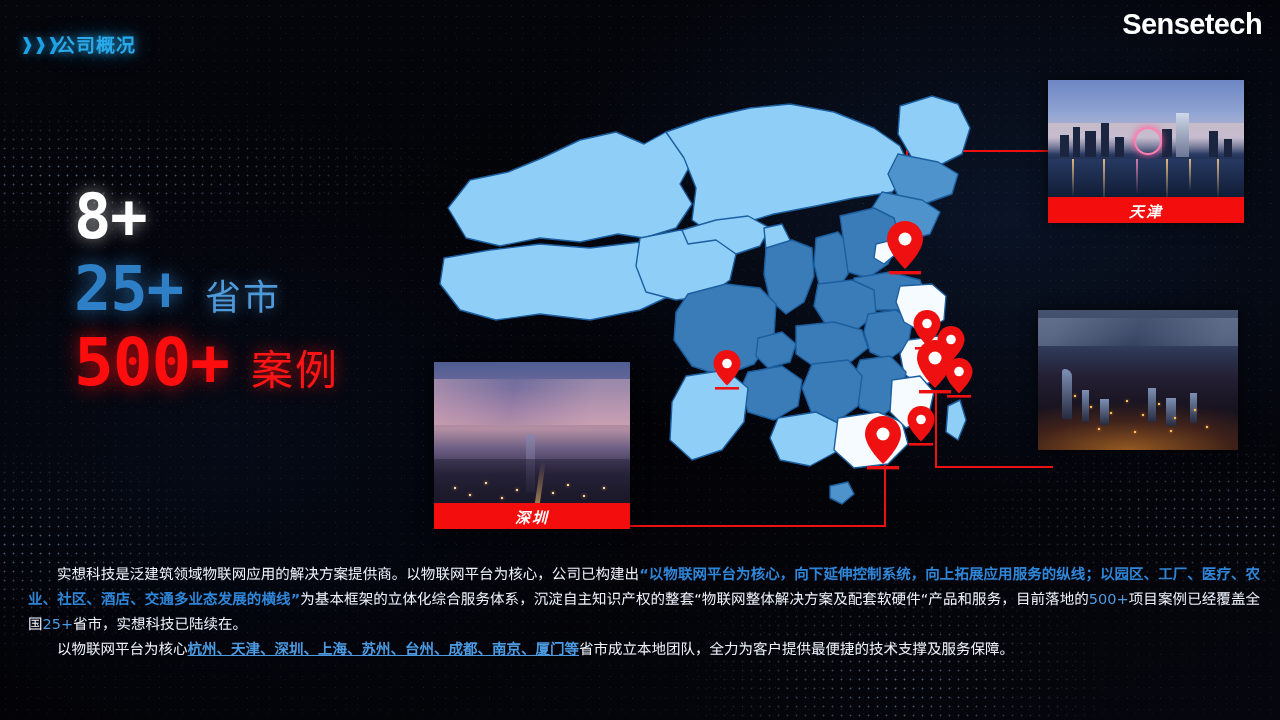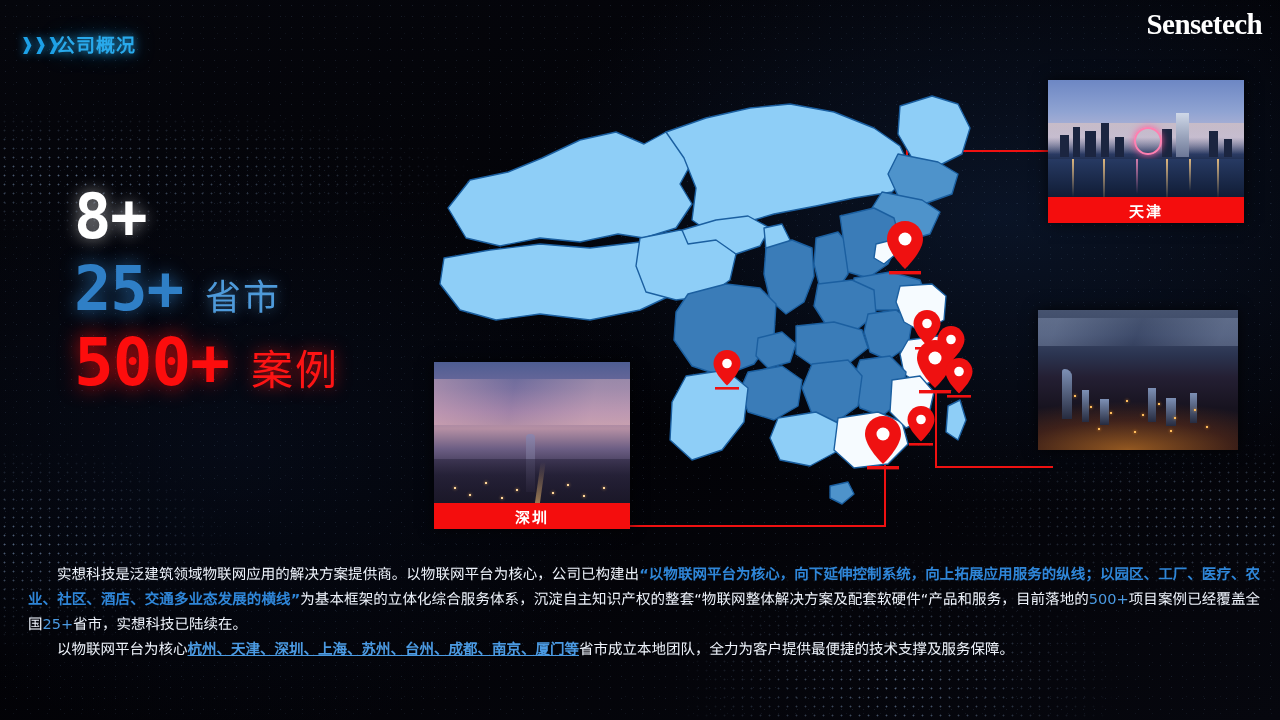--- a/index.html
+++ b/index.html
@@ -51,7 +51,7 @@
                font-weight:700; letter-spacing:1px;
                text-shadow:0 0 10px rgba(41,170,236,.9),0 0 22px rgba(41,170,236,.45);text-align:center; }
   .logo { position:absolute; right:18px; top:8px; color:#fff; font-size:29px;
-          font-weight:700; letter-spacing:-0.6px; font-family:Liberation Serif, serif; }
+          font-weight:700; letter-spacing:-0.6px; font-family:Liberation Sans, sans-serif; }
 
   
   .stats { position:absolute; left:74px; top:186px; }

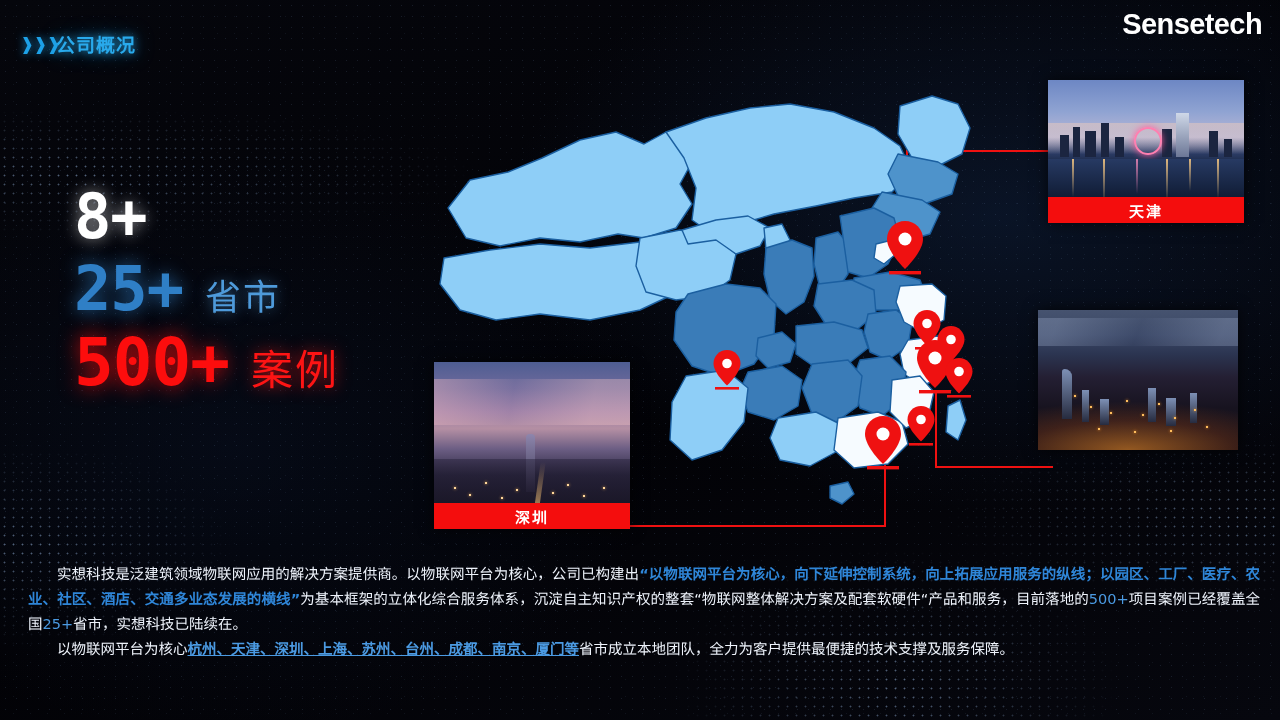--- a/index.html
+++ b/index.html
@@ -76,7 +76,7 @@
   .conn { position:absolute; border:0; background:#ef1111; }
 
   
-  .card { position:absolute; box-shadow:0 0 14px rgba(0,0,0,.7); }
+  .card { position:absolute; box-shadow:0 0 14px rgba(0,0,0,.7);font-style:italic; }
   .card .photo { width:100%; height:100%; position:relative; overflow:hidden; }
   .card .cap {
     position:absolute; left:0; right:0; bottom:0; height:26px; background:#f40d0d;

